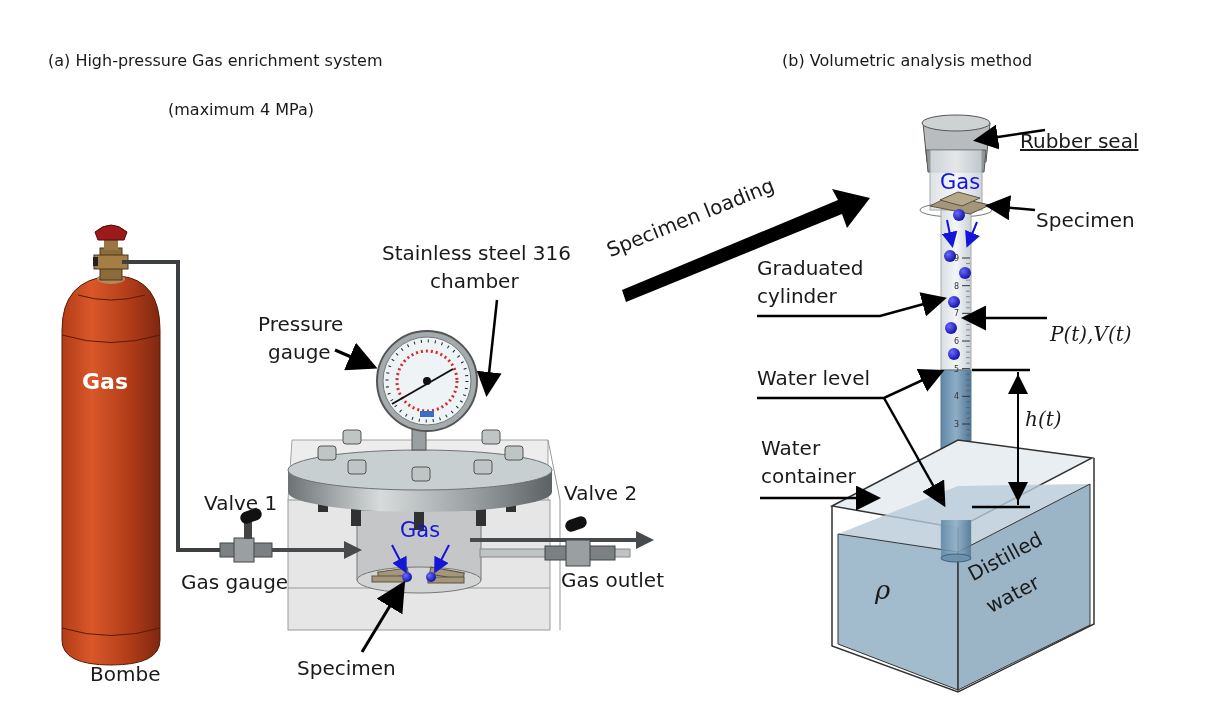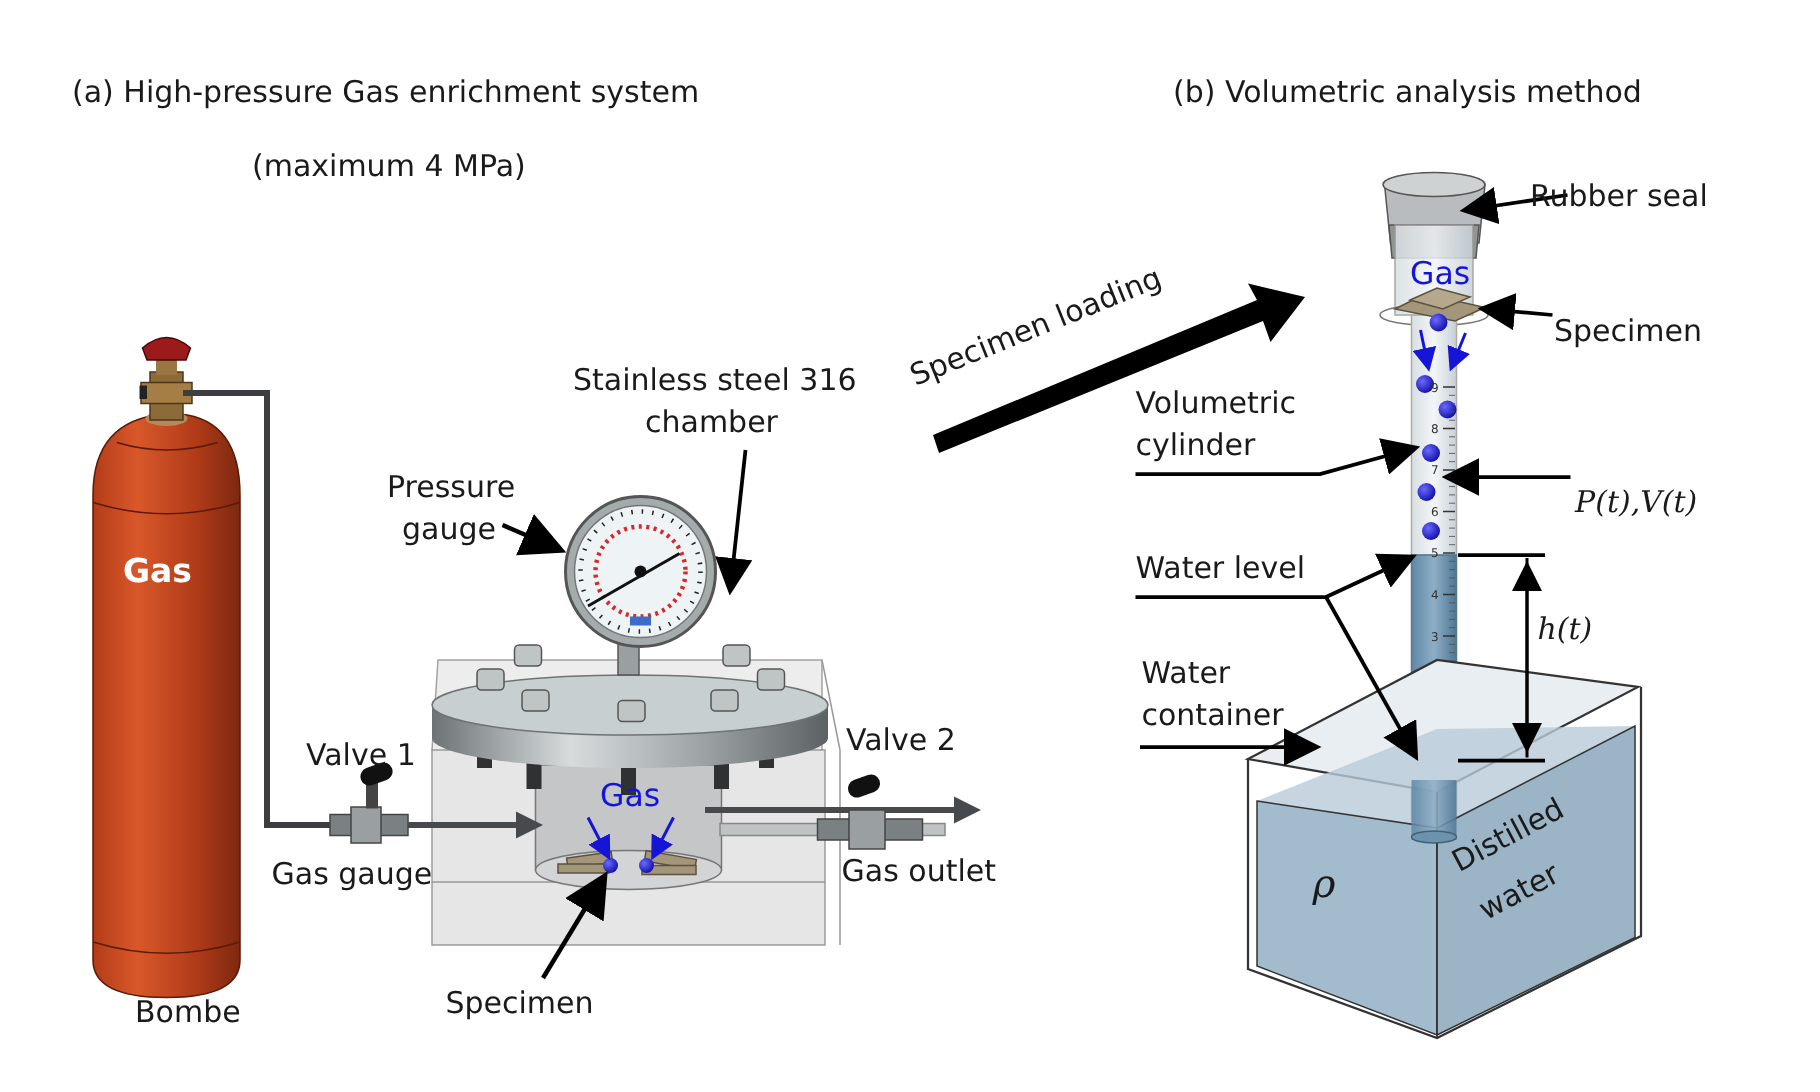--- a/index.html
+++ b/index.html
@@ -6,7 +6,7 @@
   body { width:1213px; height:728px; position:relative; overflow:hidden;
          font-family:"DejaVu Sans", sans-serif; color:#1a1a1a; }
   .lbl { position:absolute; font-size:20px; line-height:24px; white-space:nowrap; }
-  .title { font-size:20px; line-height:30px; }
+  .title { font-size:16px; line-height:30px; }
   .blue { color:#1515d8; }
   .math { font-family:"DejaVu Serif", serif; font-style:italic; }
   svg.main { position:absolute; left:0; top:0; }

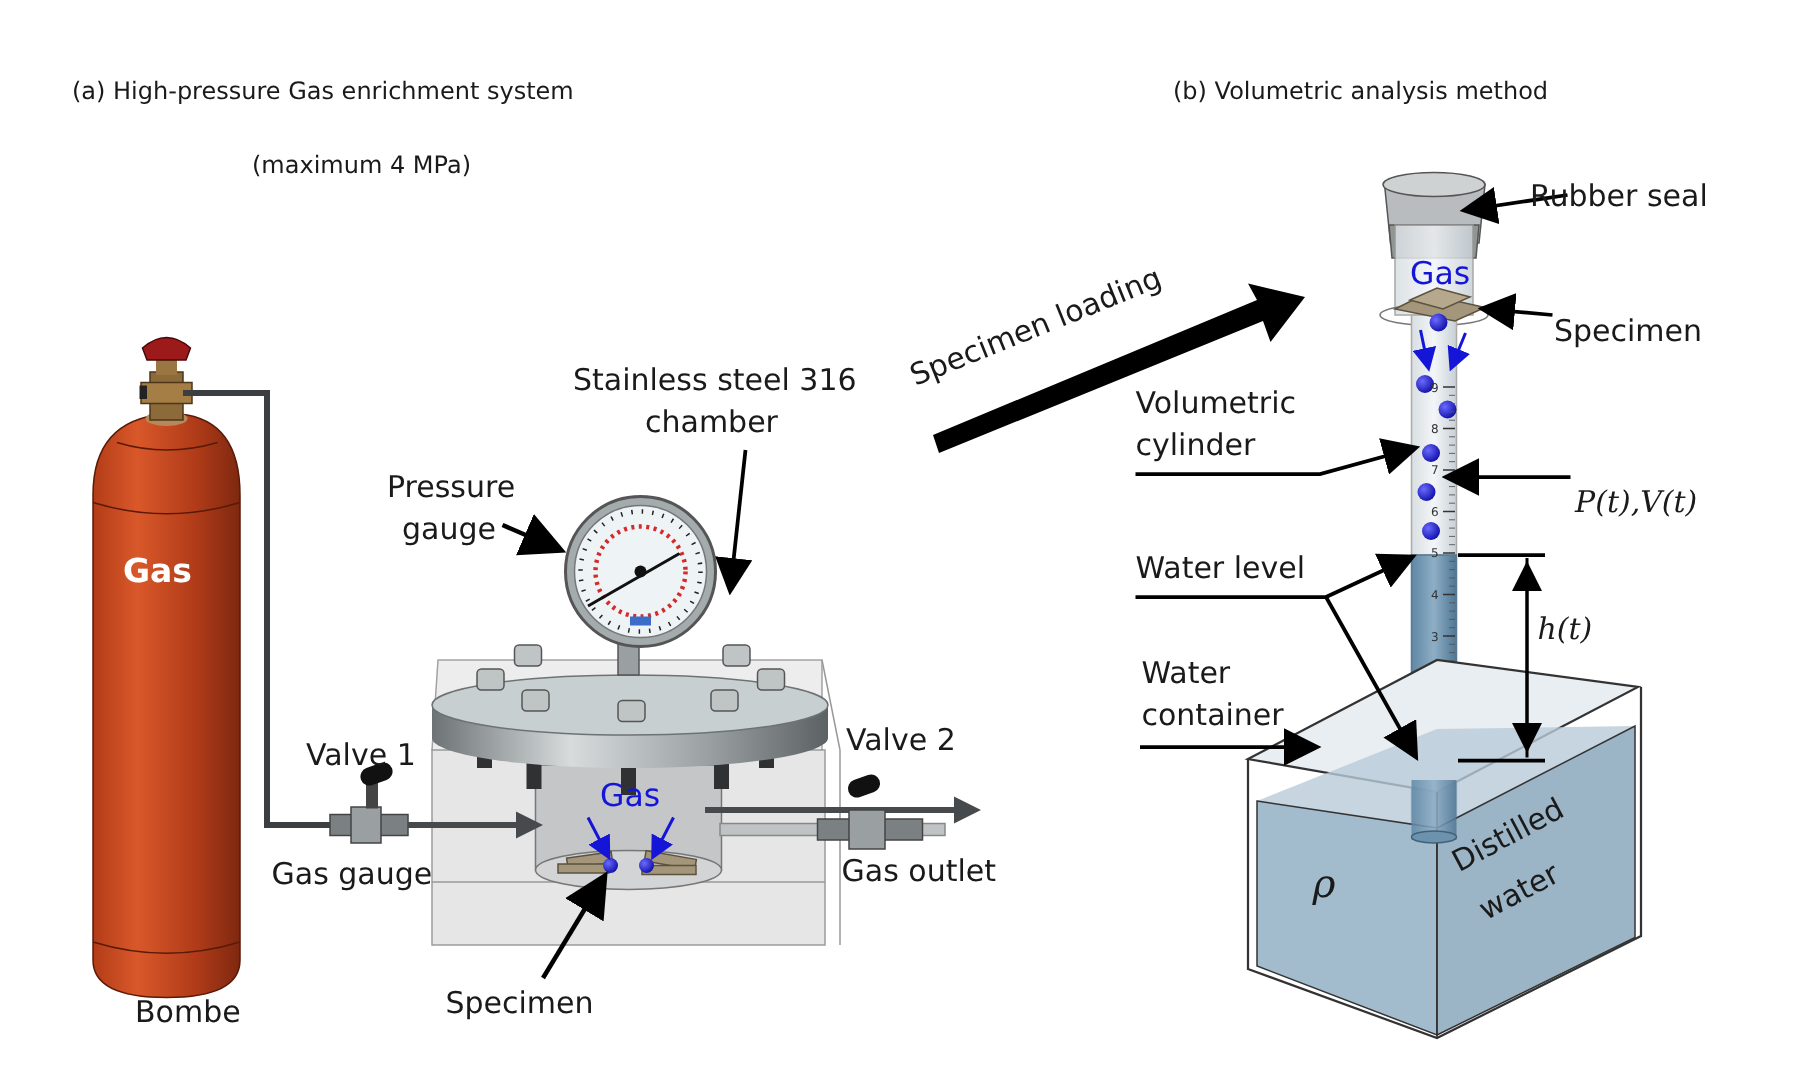--- a/index.html
+++ b/index.html
@@ -275,7 +275,7 @@
 
 <div class="lbl" style="left:612px;top:238px;transform:rotate(-22deg);transform-origin:left bottom;">Specimen loading</div>
 
-<div class="lbl" style="left:1020px;top:118px;">Rubber seal</div>
+<div class="lbl" style="left:1020px;top:129px;text-decoration:underline;">Rubber seal</div>
 <div class="lbl blue" style="left:940px;top:170px;font-size:21px;">Gas</div>
 <div class="lbl" style="left:1036px;top:208px;">Specimen</div>
 <div class="lbl" style="left:757px;top:256px;">Volumetric</div>

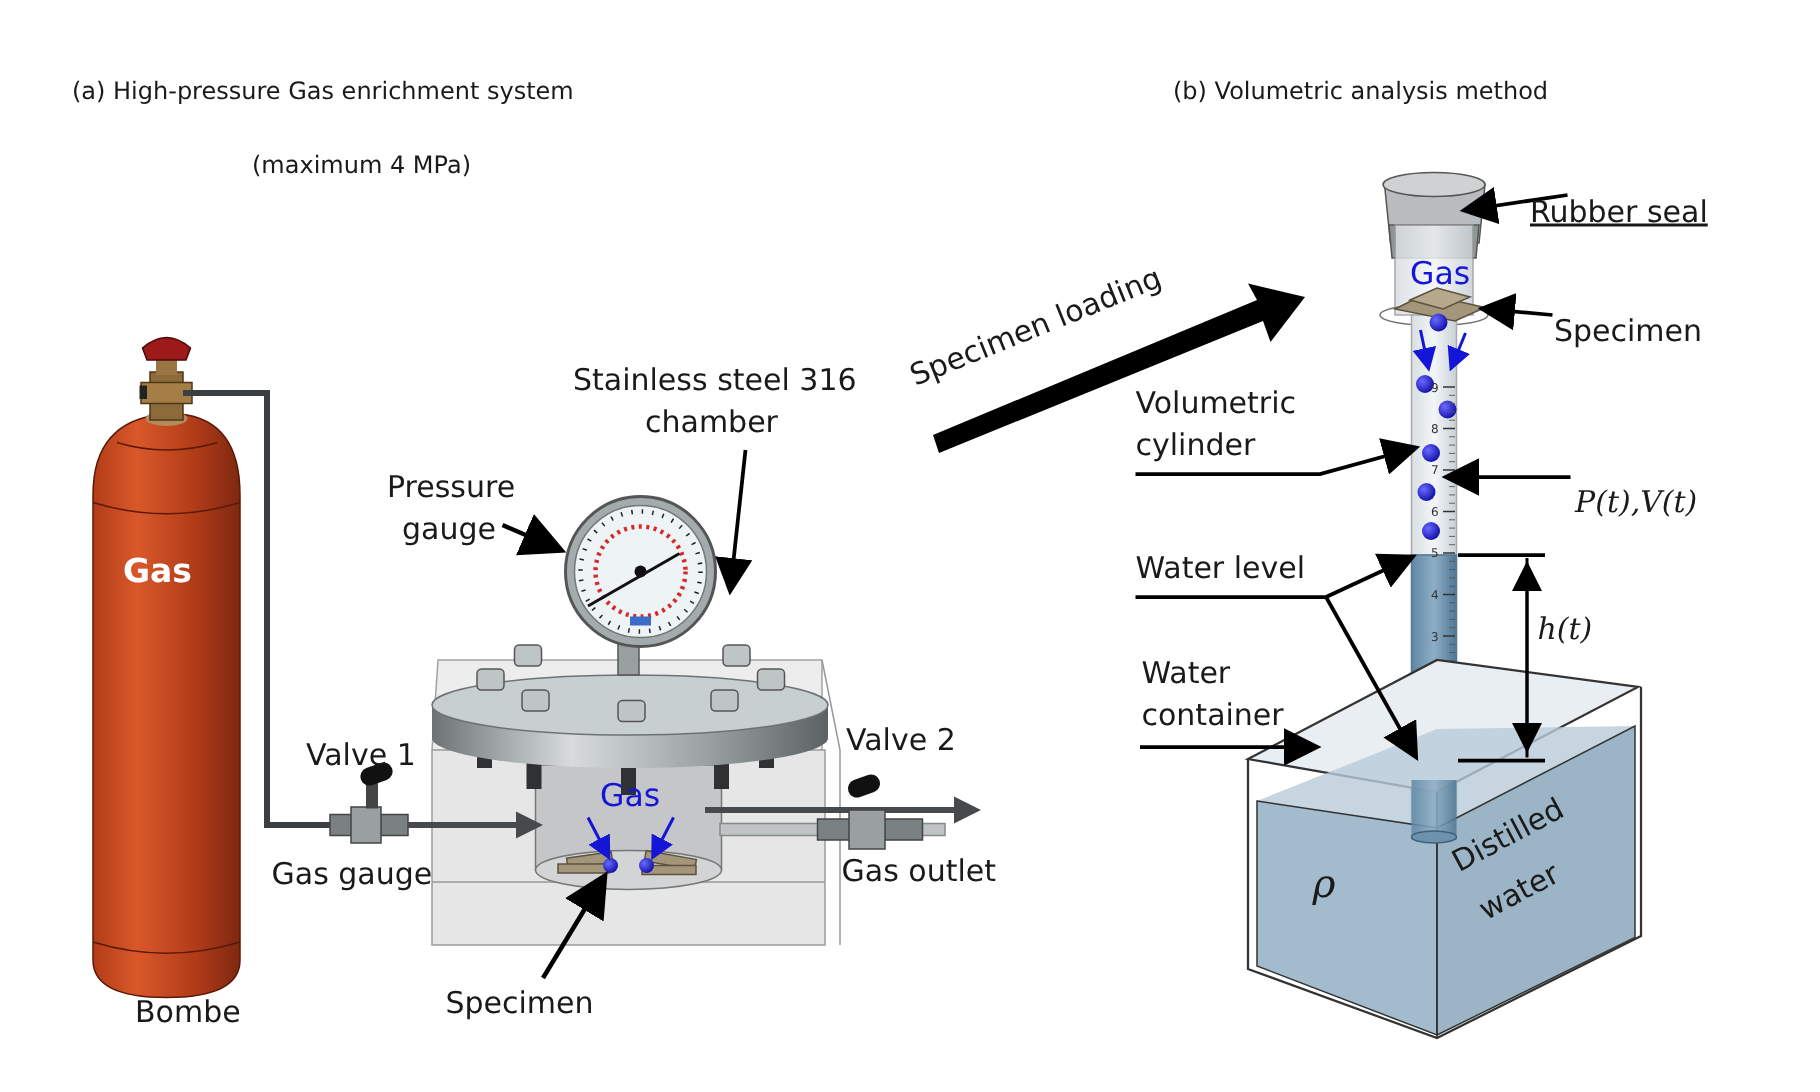--- a/index.html
+++ b/index.html
@@ -278,7 +278,7 @@
 <div class="lbl" style="left:1020px;top:129px;text-decoration:underline;">Rubber seal</div>
 <div class="lbl blue" style="left:940px;top:170px;font-size:21px;">Gas</div>
 <div class="lbl" style="left:1036px;top:208px;">Specimen</div>
-<div class="lbl" style="left:757px;top:256px;">Volumetric</div>
+<div class="lbl" style="left:757px;top:256px;">Graduated</div>
 <div class="lbl" style="left:757px;top:284px;">cylinder</div>
 <div class="lbl math" style="left:1050px;top:306px;margin-top:16px;">P(t),V(t)</div>
 <div class="lbl" style="left:757px;top:366px;">Water level</div>

